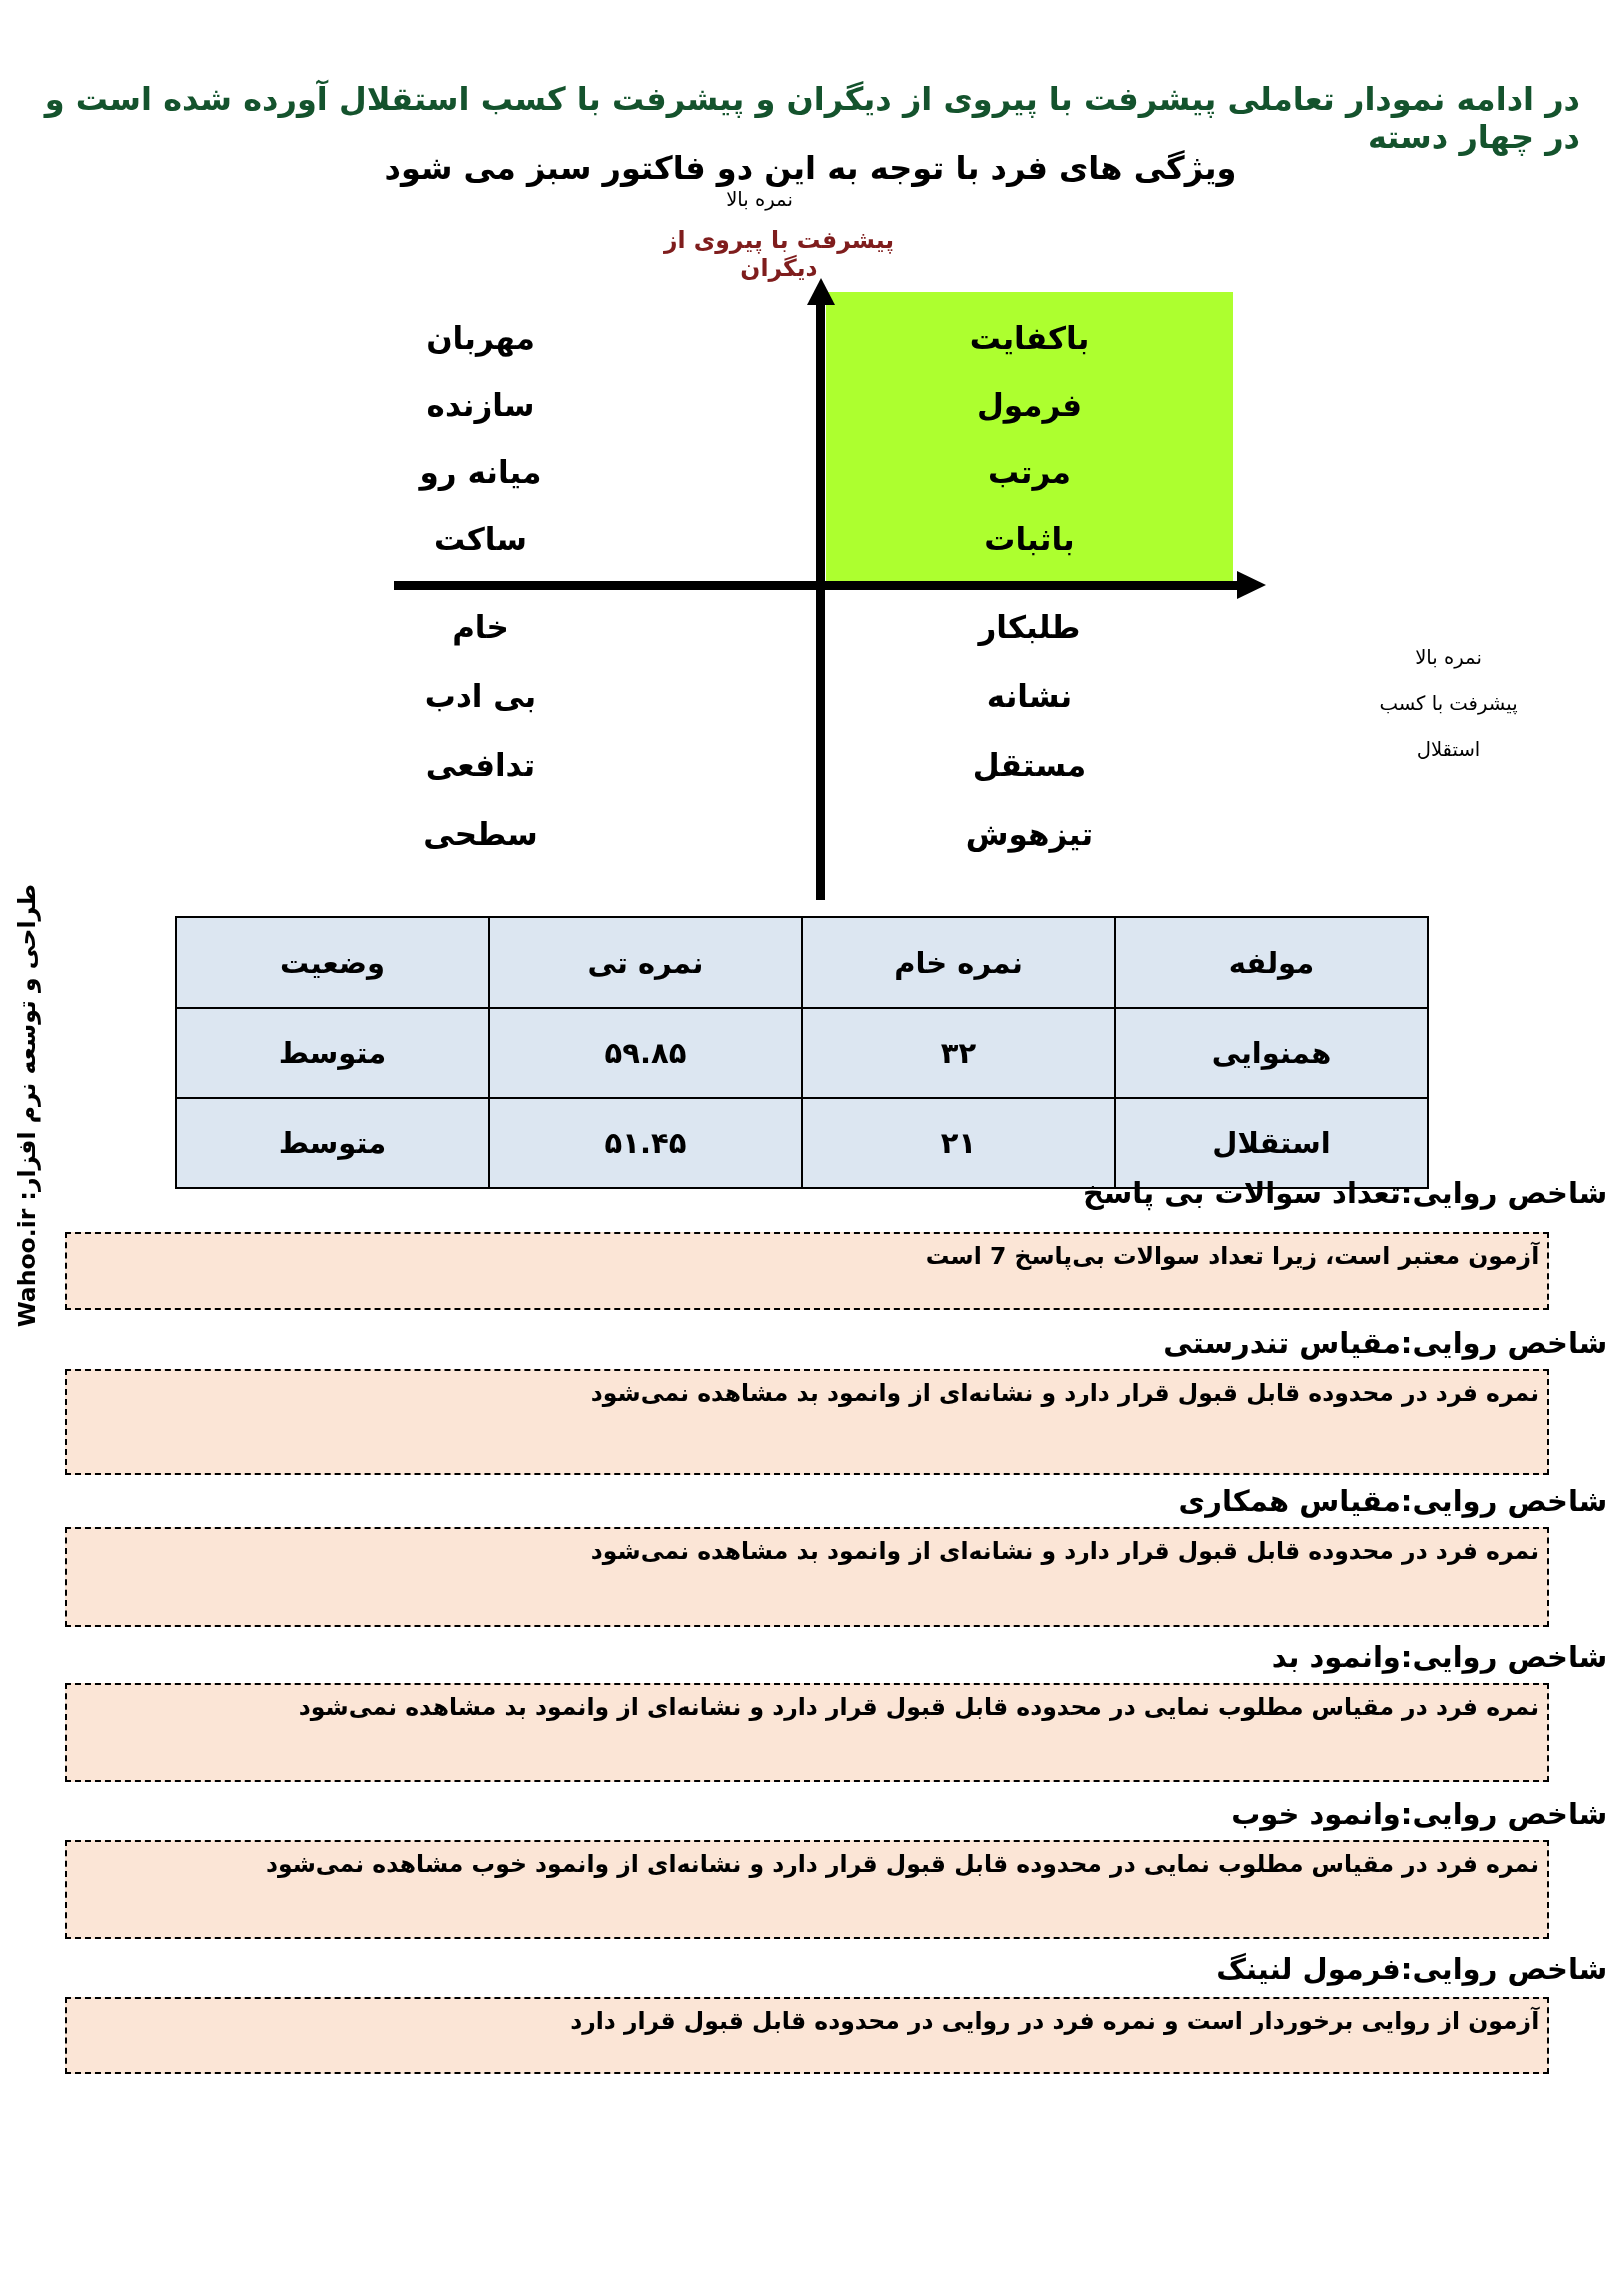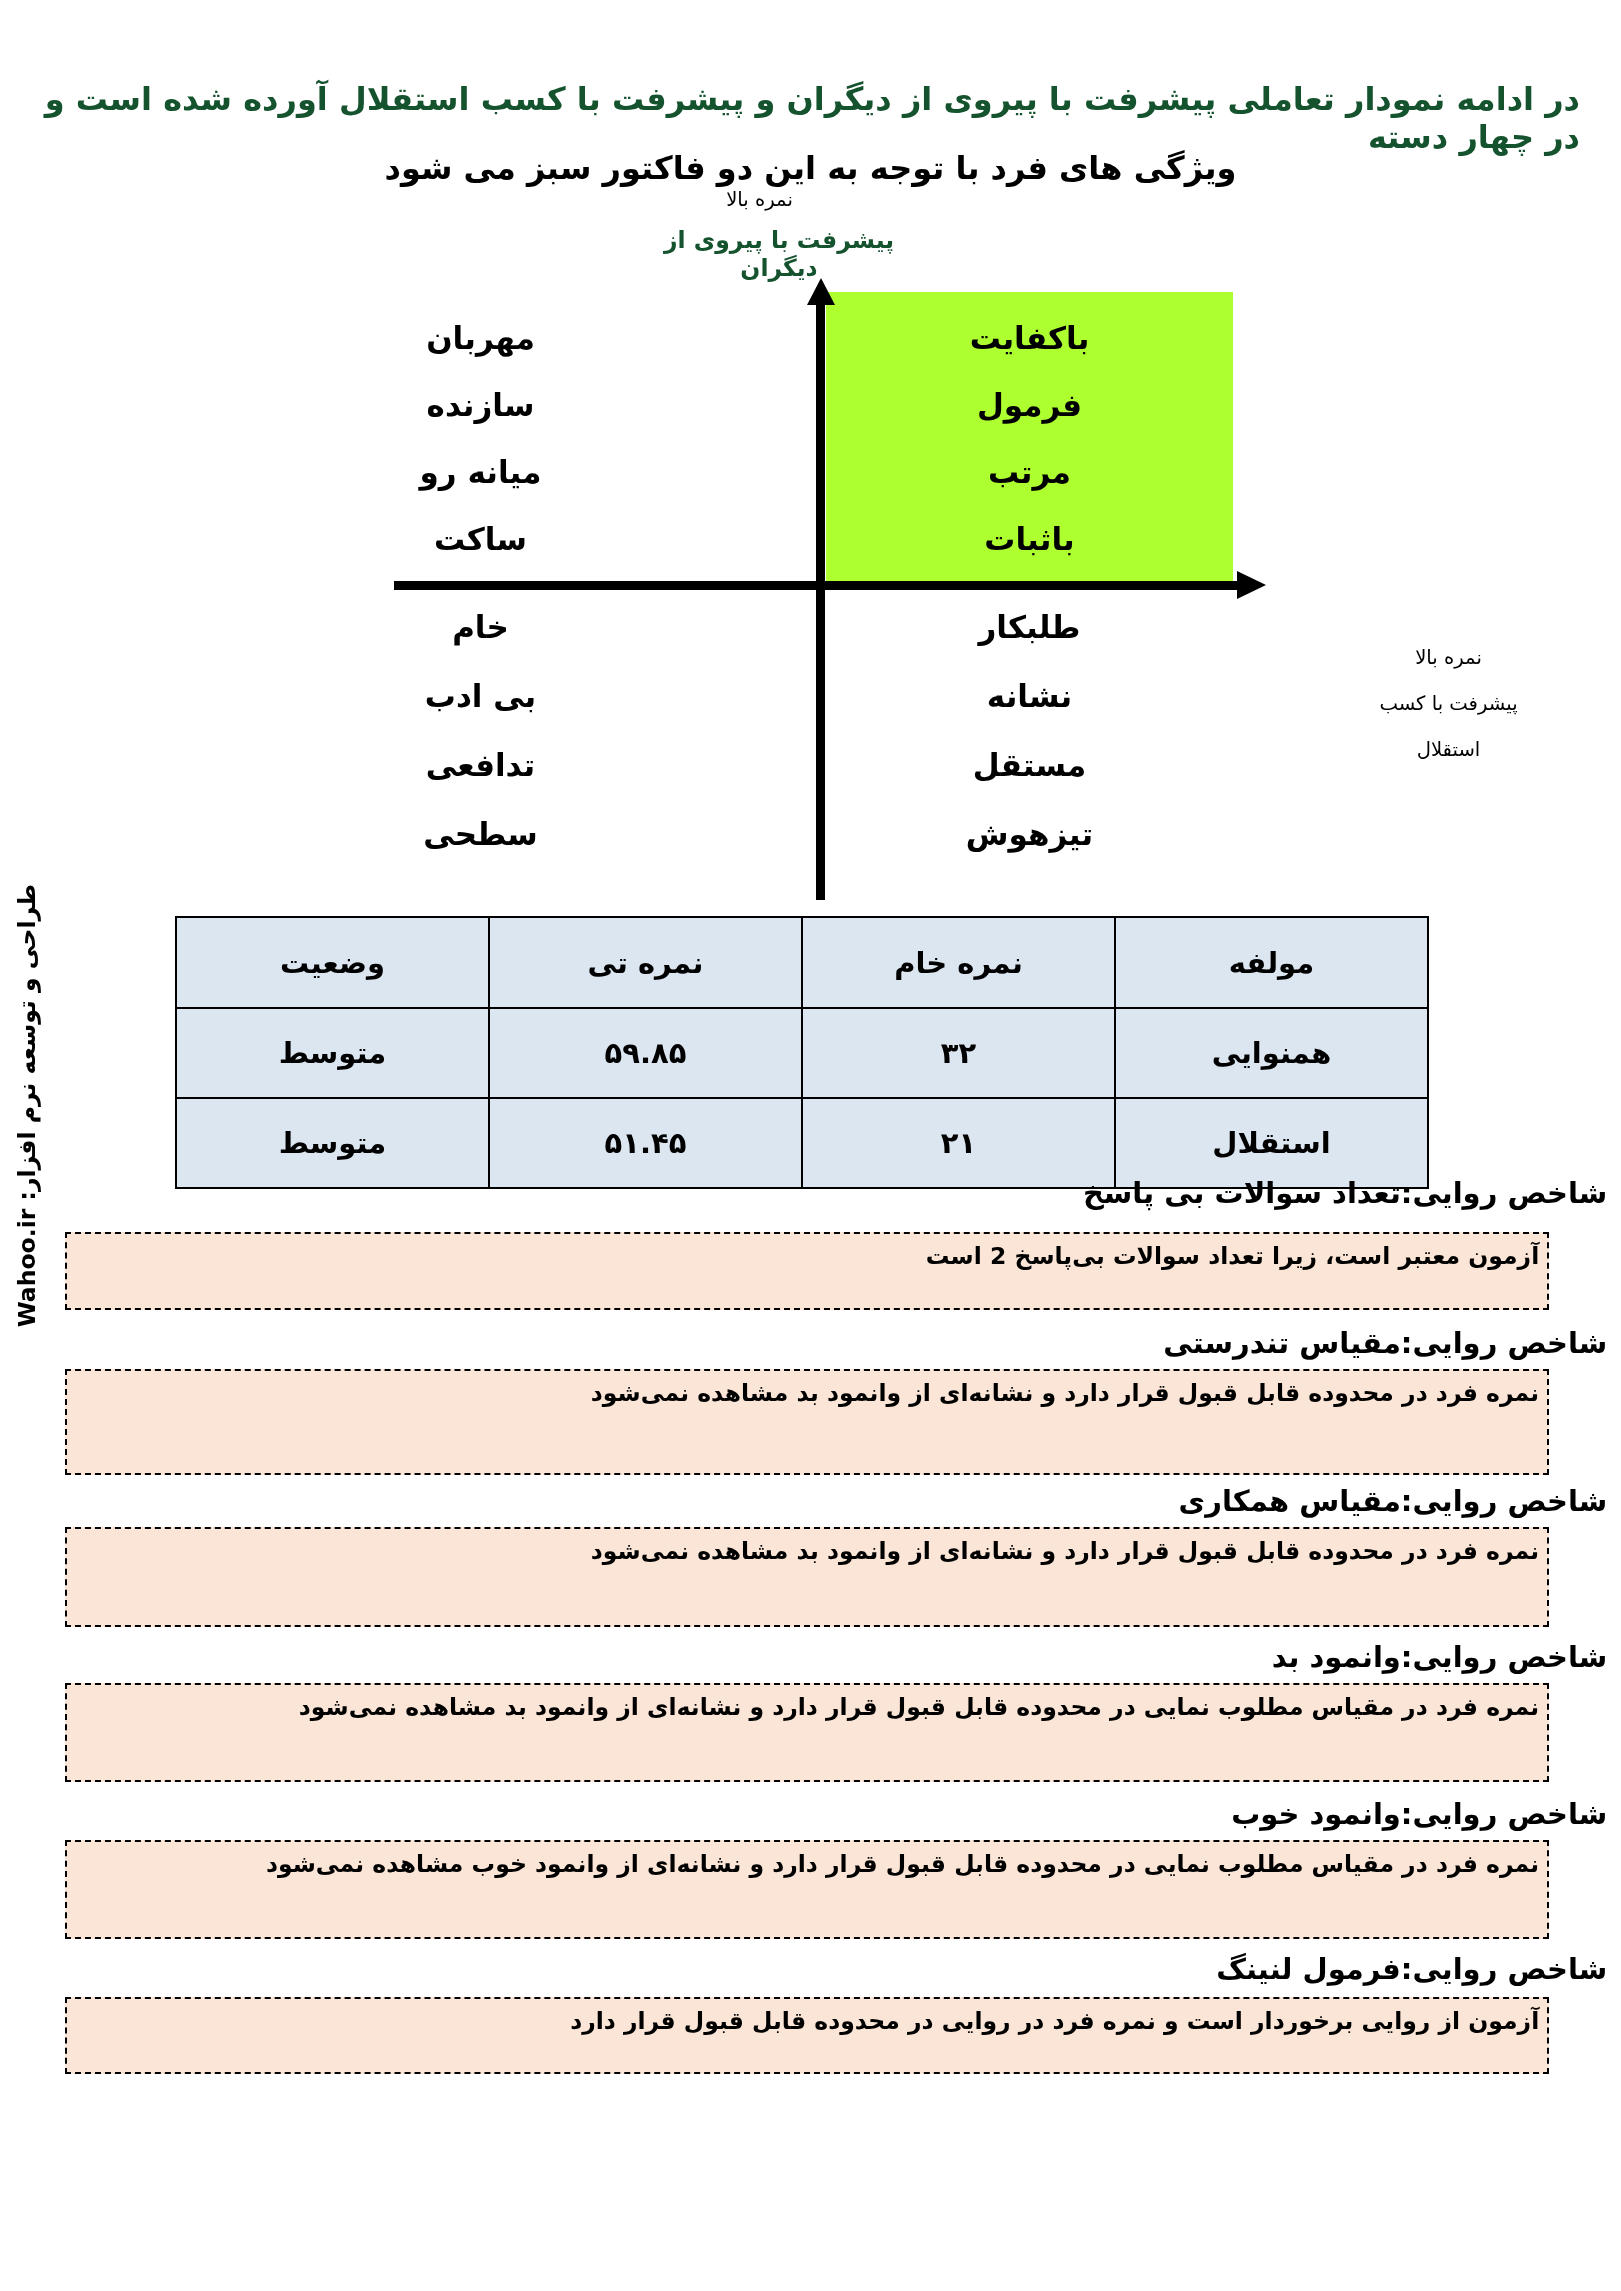--- a/index.html
+++ b/index.html
@@ -18,7 +18,7 @@
   .intro-line2{top:149px;left:0;width:1621px;text-align:center;font-size:32px;font-weight:bold;color:#000;}
   
   .y-score-label{top:188px;left:676px;width:167px;text-align:center;font-size:19.6px;color:#000;}
-  .y-axis-title{top:226px;left:627px;width:304px;text-align:center;font-size:23.5px;font-weight:bold;color:#14532d;}
+  .y-axis-title{top:226px;left:627px;width:304px;text-align:center;font-size:23.5px;font-weight:bold;color:#7f1d1d;}
   .green-box{left:826px;top:292px;width:407px;height:289px;}
   .v-axis{left:816px;top:296px;width:8.8px;height:604px;background:#000;}
   .v-arrow{left:807px;top:278px;width:0;height:0;border-left:14.7px solid transparent;border-right:14.7px solid transparent;border-bottom:27.4px solid #000;}

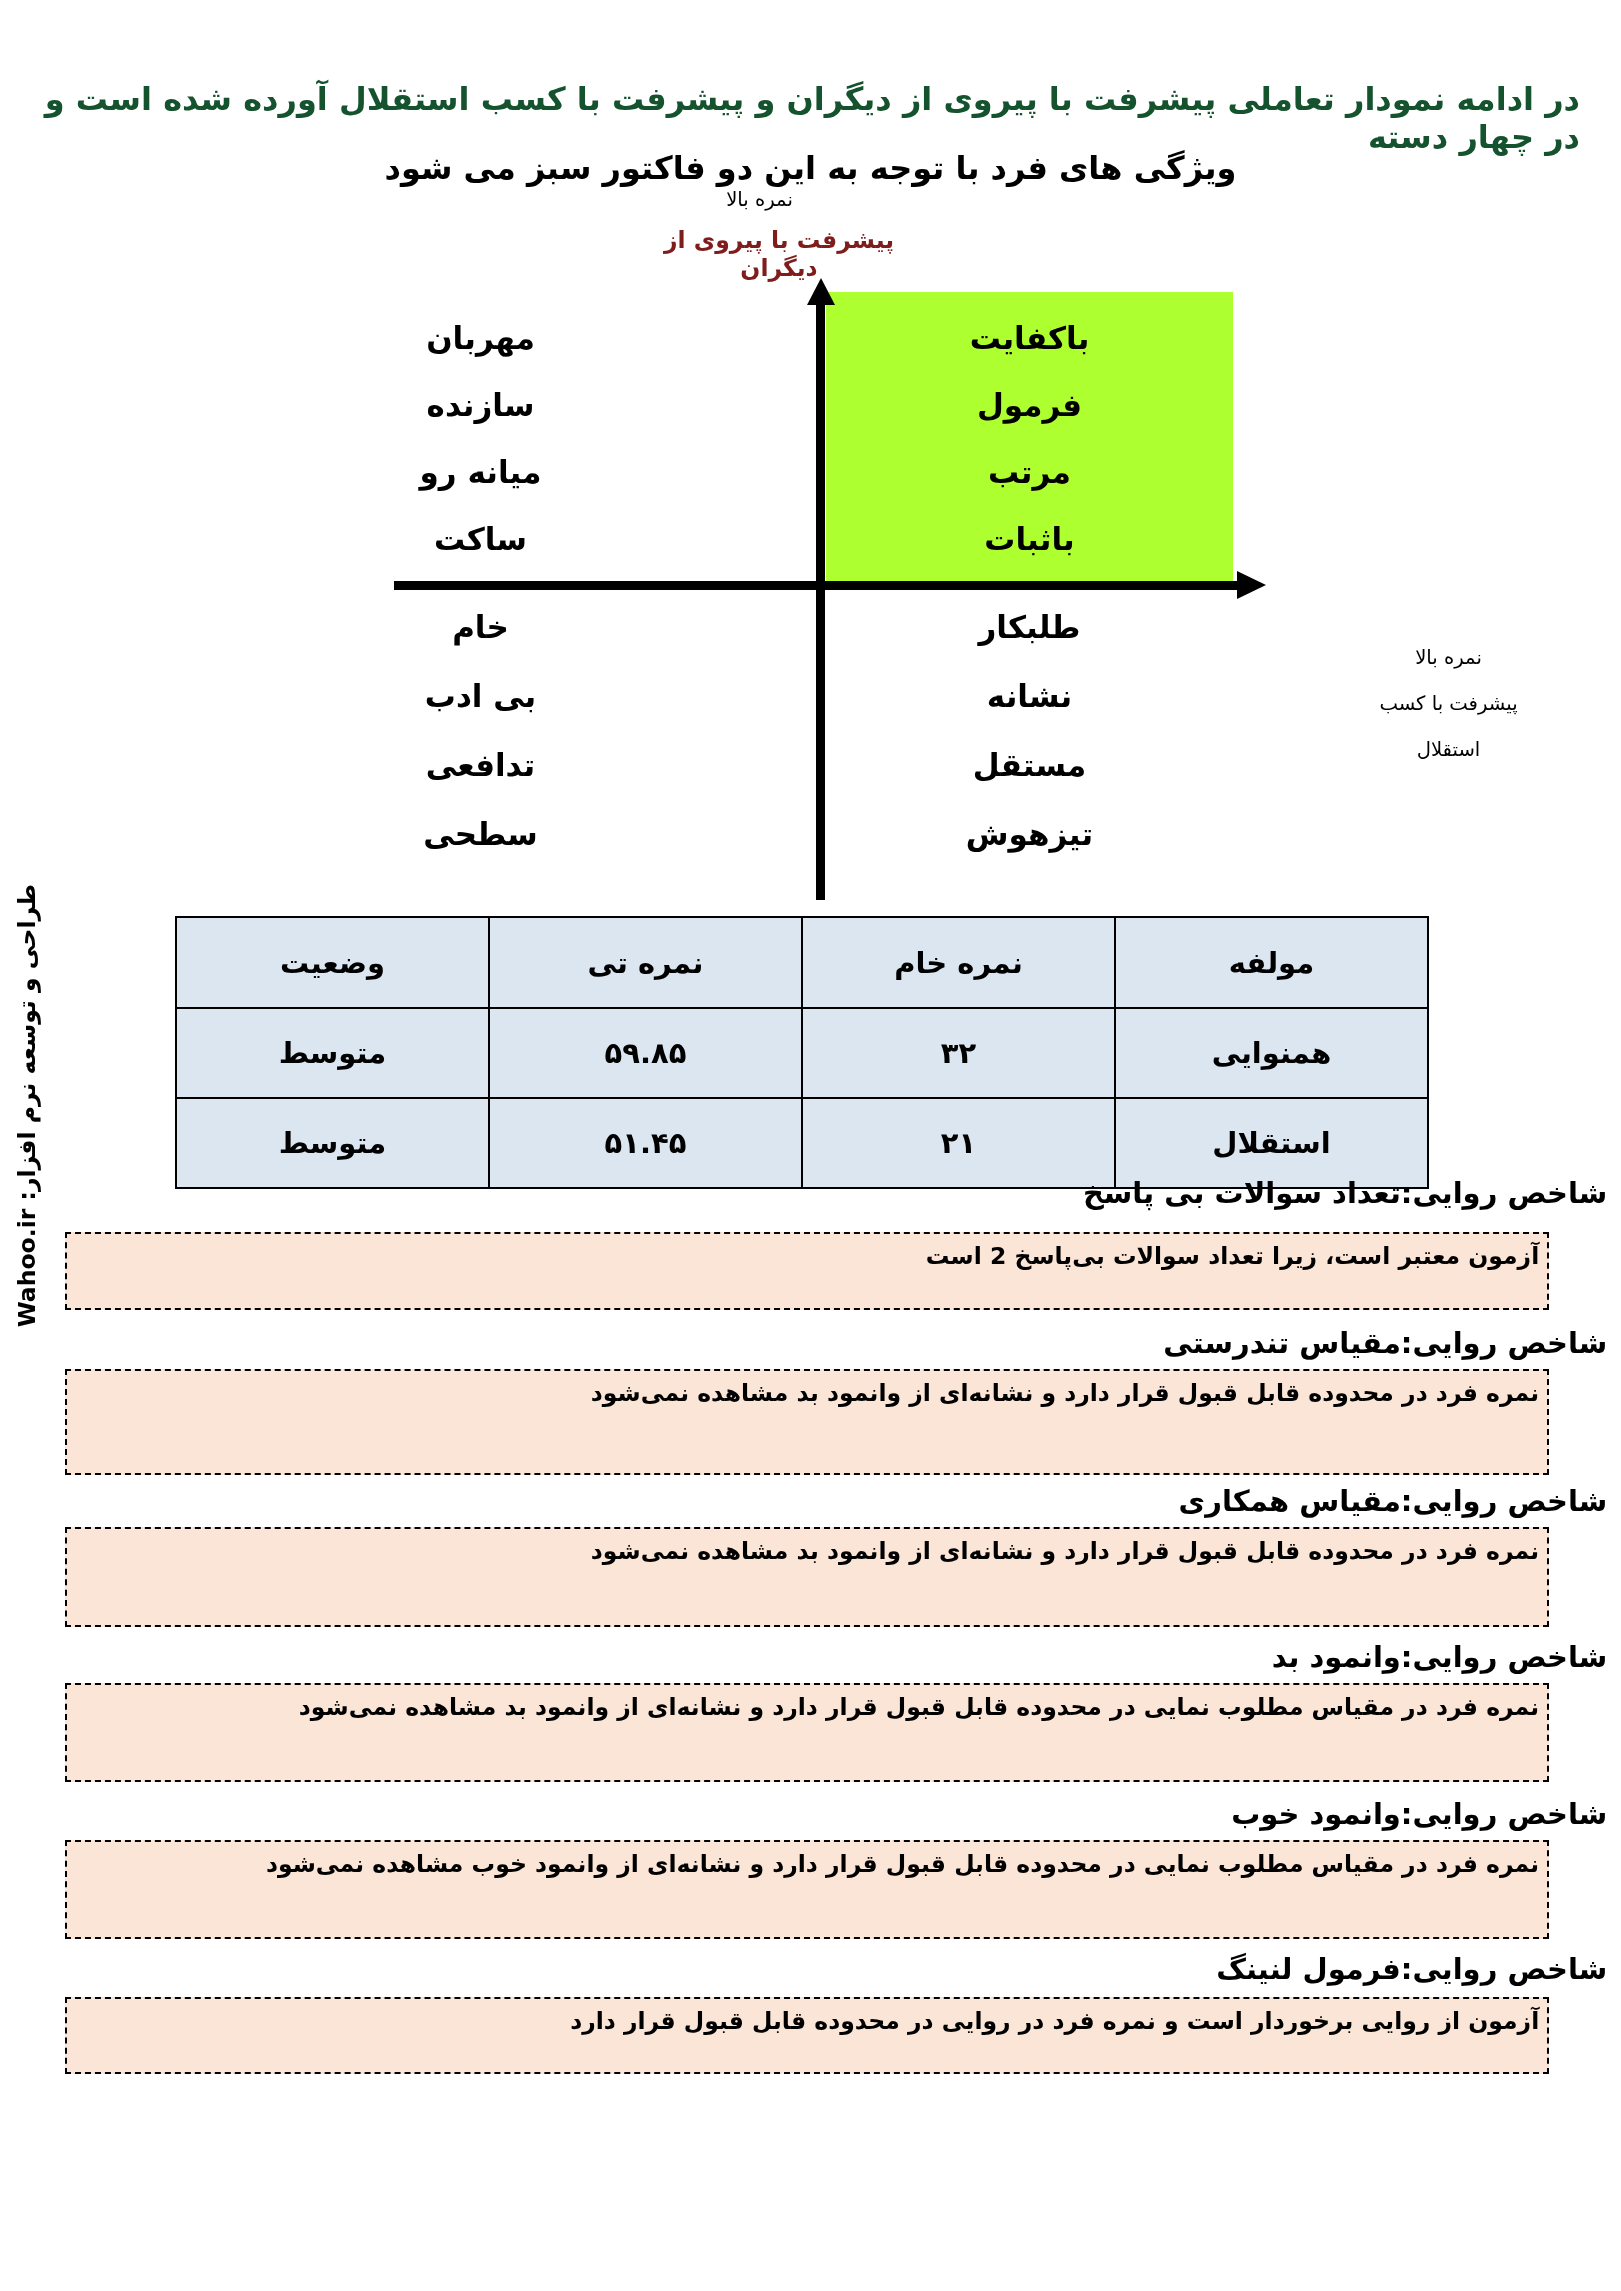--- a/index.html
+++ b/index.html
@@ -135,7 +135,7 @@
     </table>
 
   <div class="abs sec-title" style="top:1176px;">شاخص روایی:تعداد سوالات بی پاسخ</div>
-  <div class="abs sec-box" style="top:1232px;height:78px;">آزمون معتبر است، زیرا تعداد سوالات بی‌پاسخ 2 است</div>
+  <div class="abs sec-box" style="top:1232px;height:78px;">آزمون معتبر است، زیرا تعداد سوالات بی‌پاسخ 7 است</div>
 
   <div class="abs sec-title" style="top:1326px;">شاخص روایی:مقیاس تندرستی</div>
   <div class="abs sec-box" style="top:1369px;height:106px;">نمره فرد در محدوده قابل قبول قرار دارد و نشانه‌ای از وانمود بد مشاهده نمی‌شود</div>

